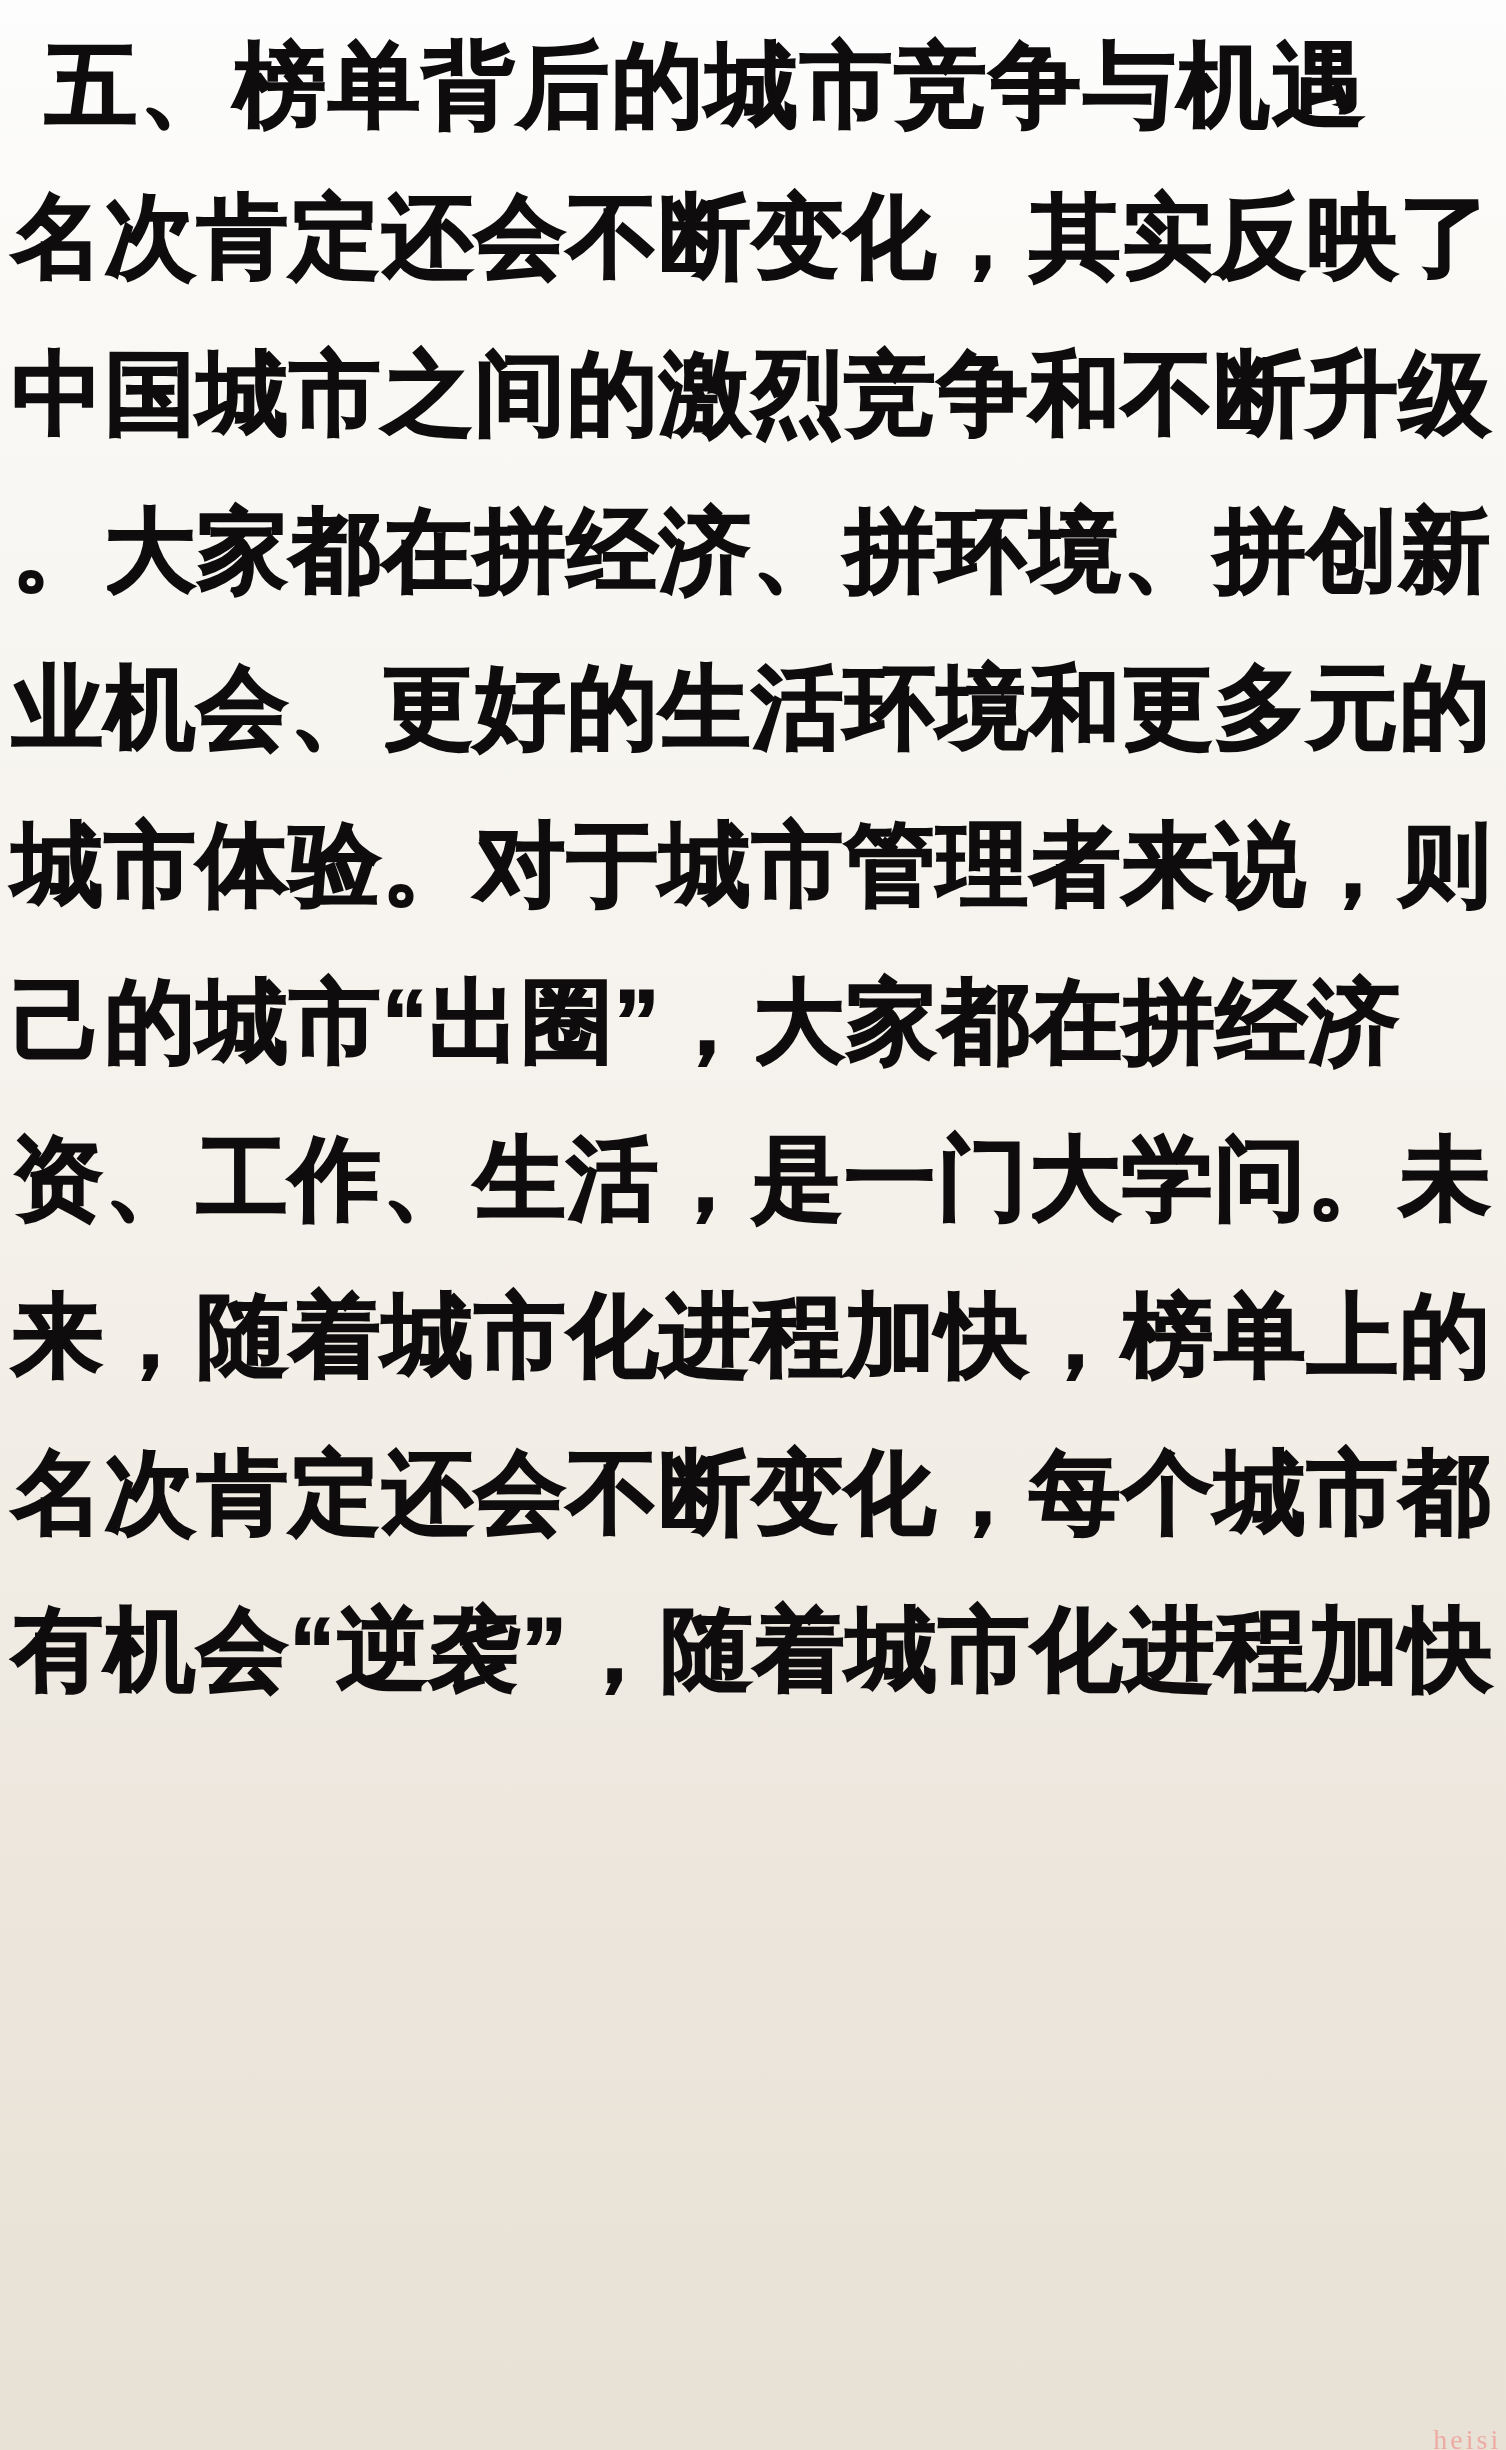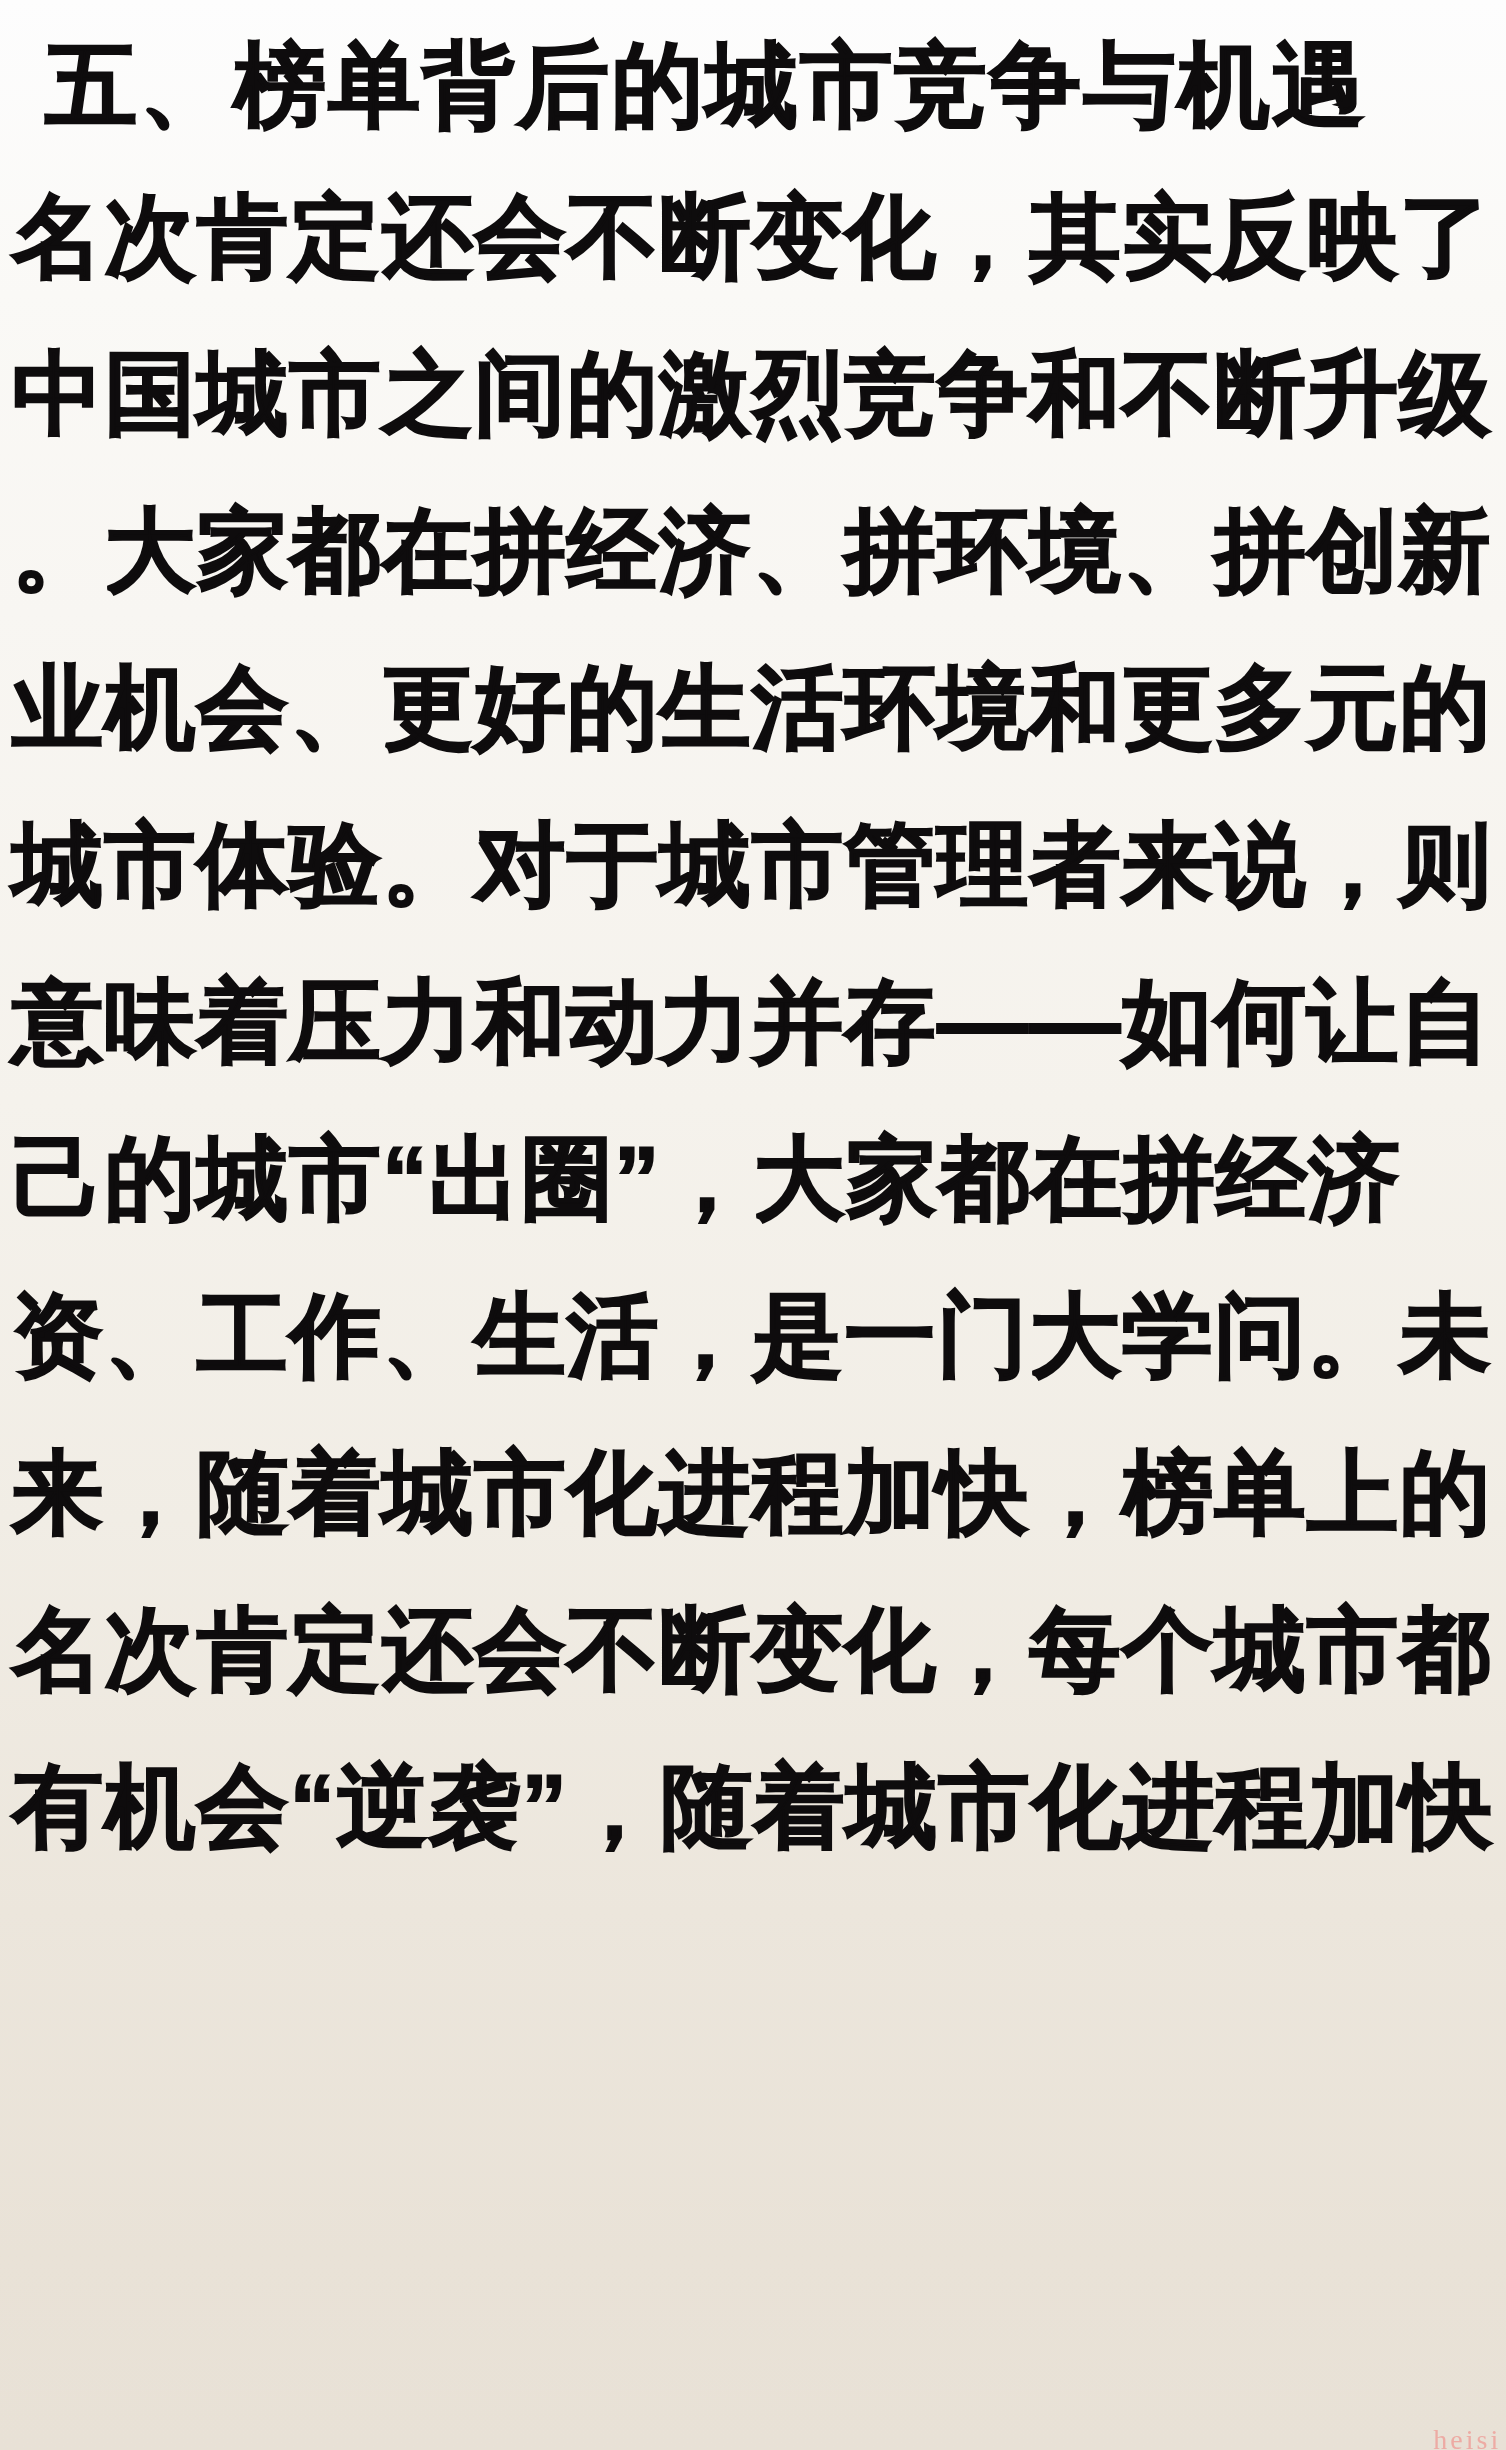--- a/index.html
+++ b/index.html
@@ -62,7 +62,6 @@
   <div class="text-line">。大家都在拼经济、拼环境、拼创新</div>
   <div class="text-line">业机会、更好的生活环境和更多元的</div>
   <div class="text-line">城市体验。对于城市管理者来说，则</div>
-  <div class="text-line">意味着压力和动力并存——如何让自</div>
   <div class="text-line">己的城市“出圈”，大家都在拼经济</div>
   <div class="text-line">资、工作、生活，是一门大学问。未</div>
   <div class="text-line">来，随着城市化进程加快，榜单上的</div>

